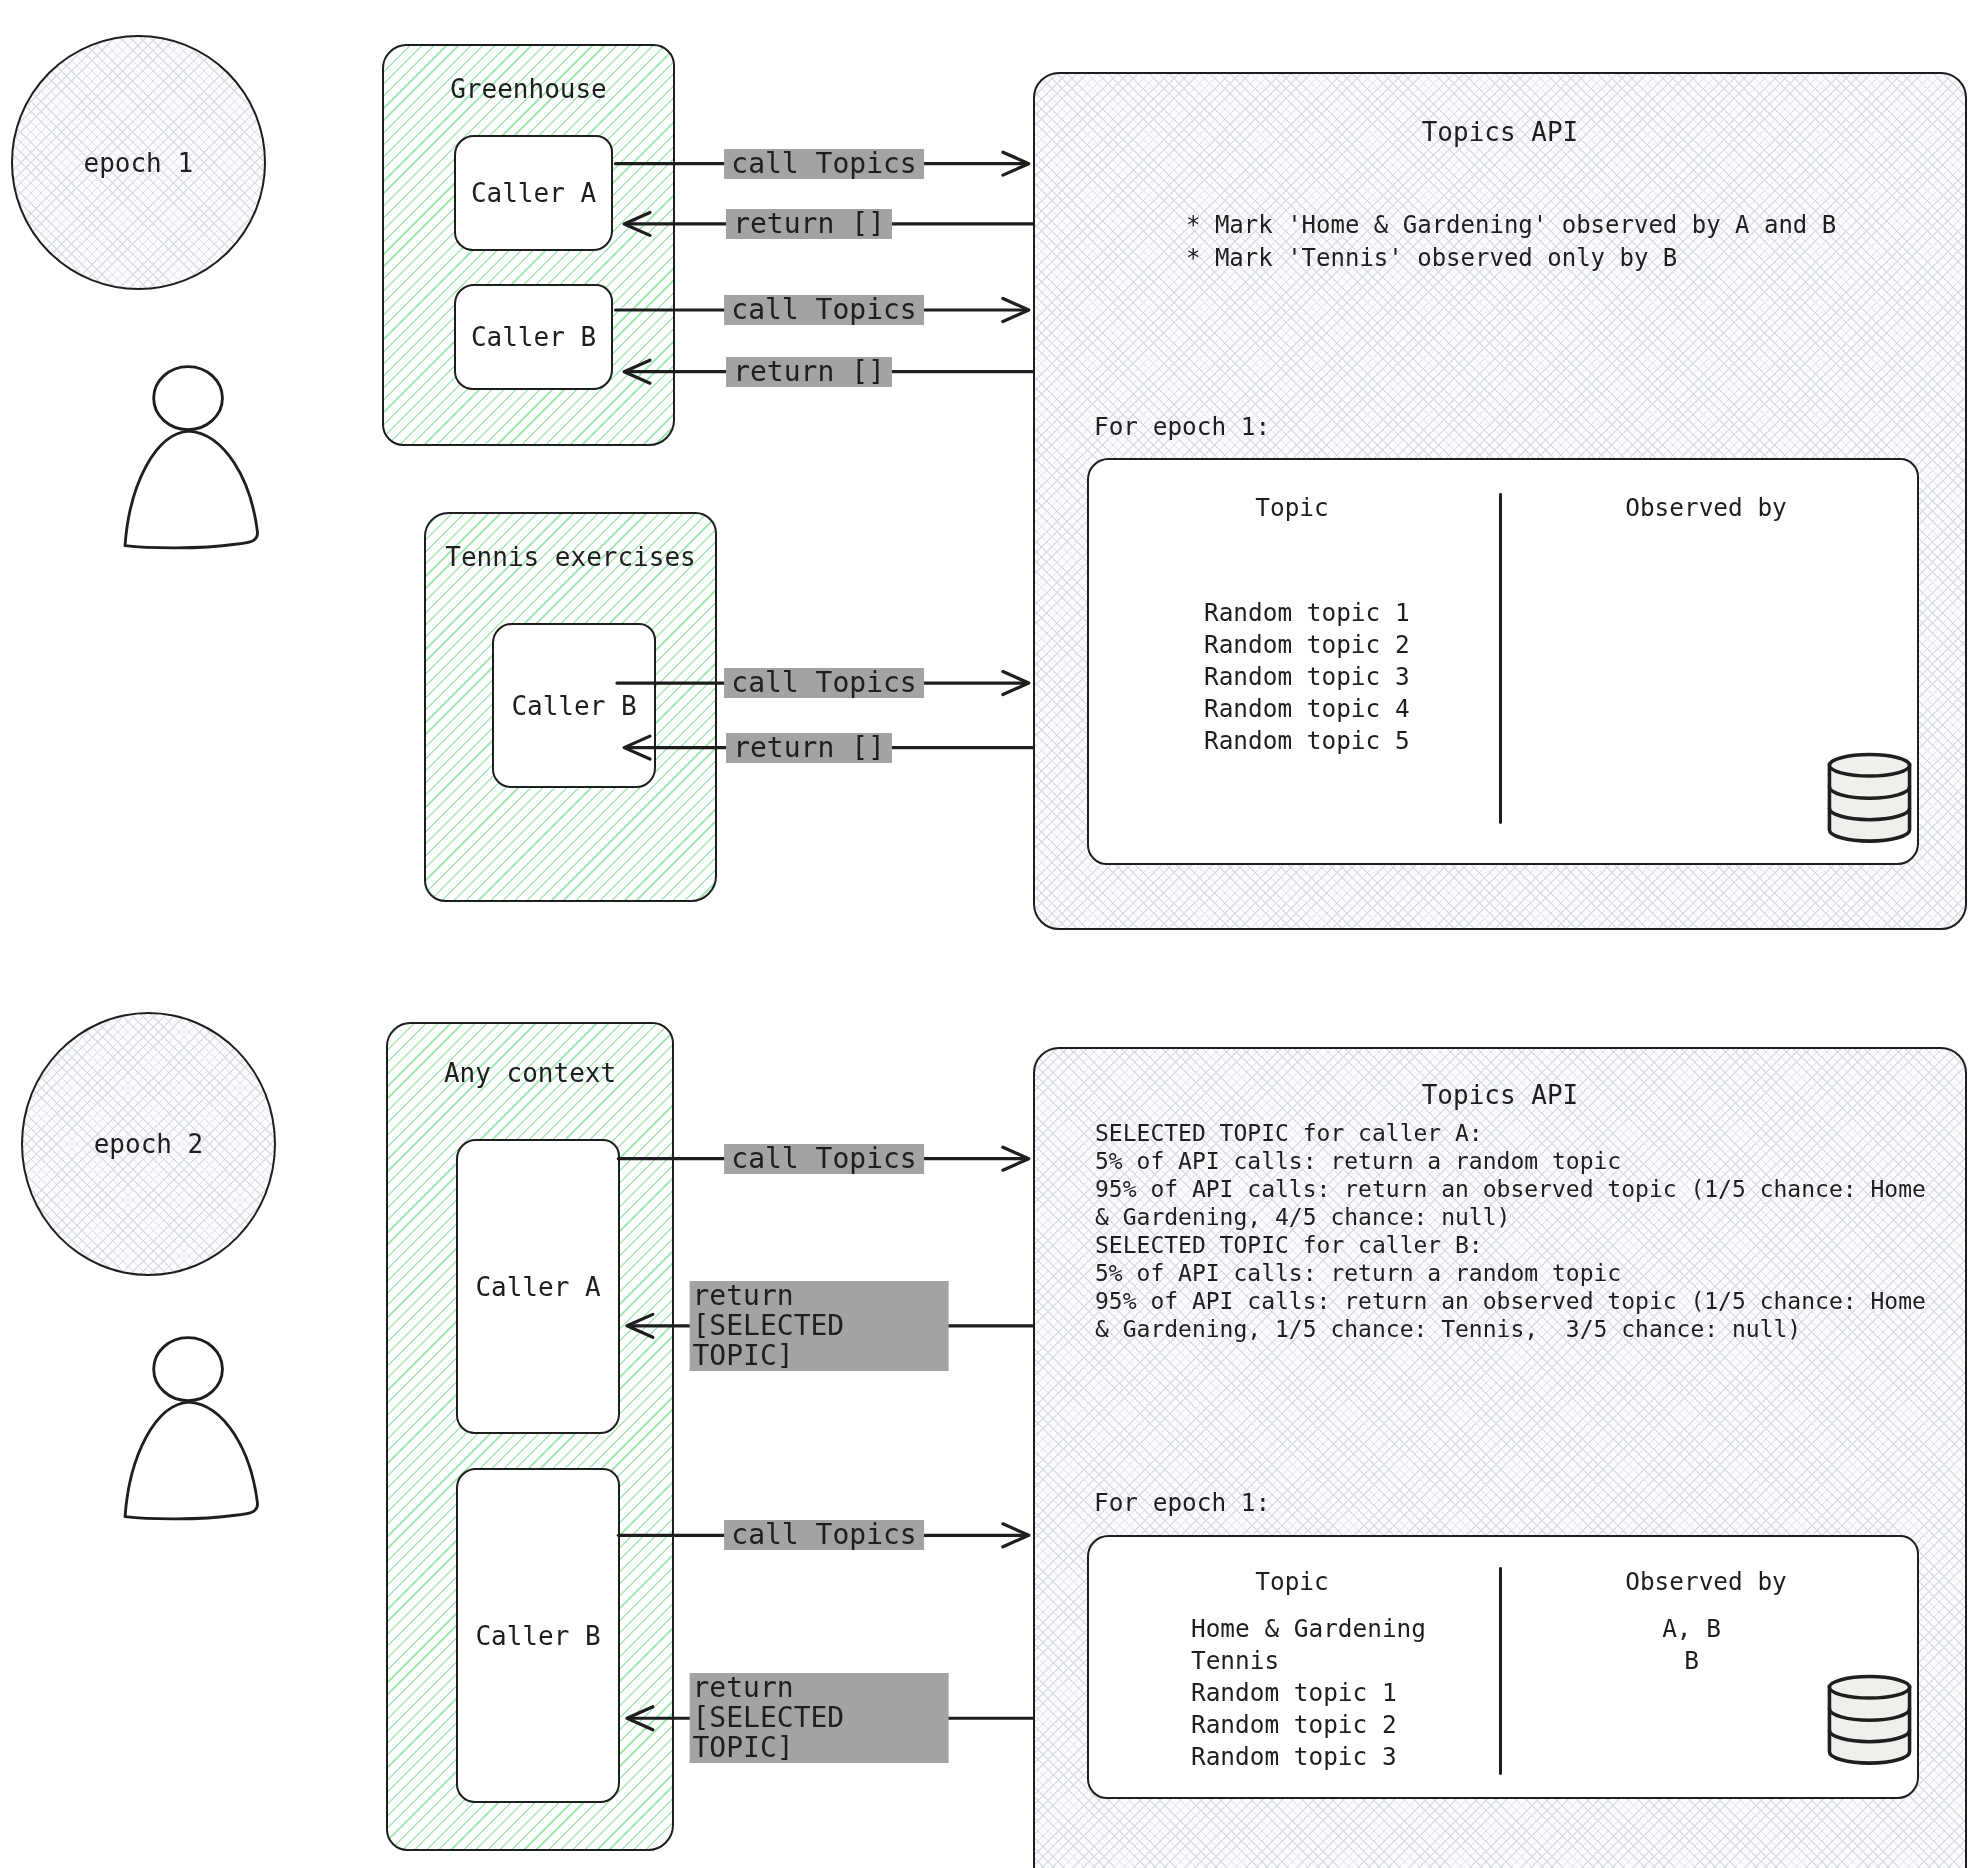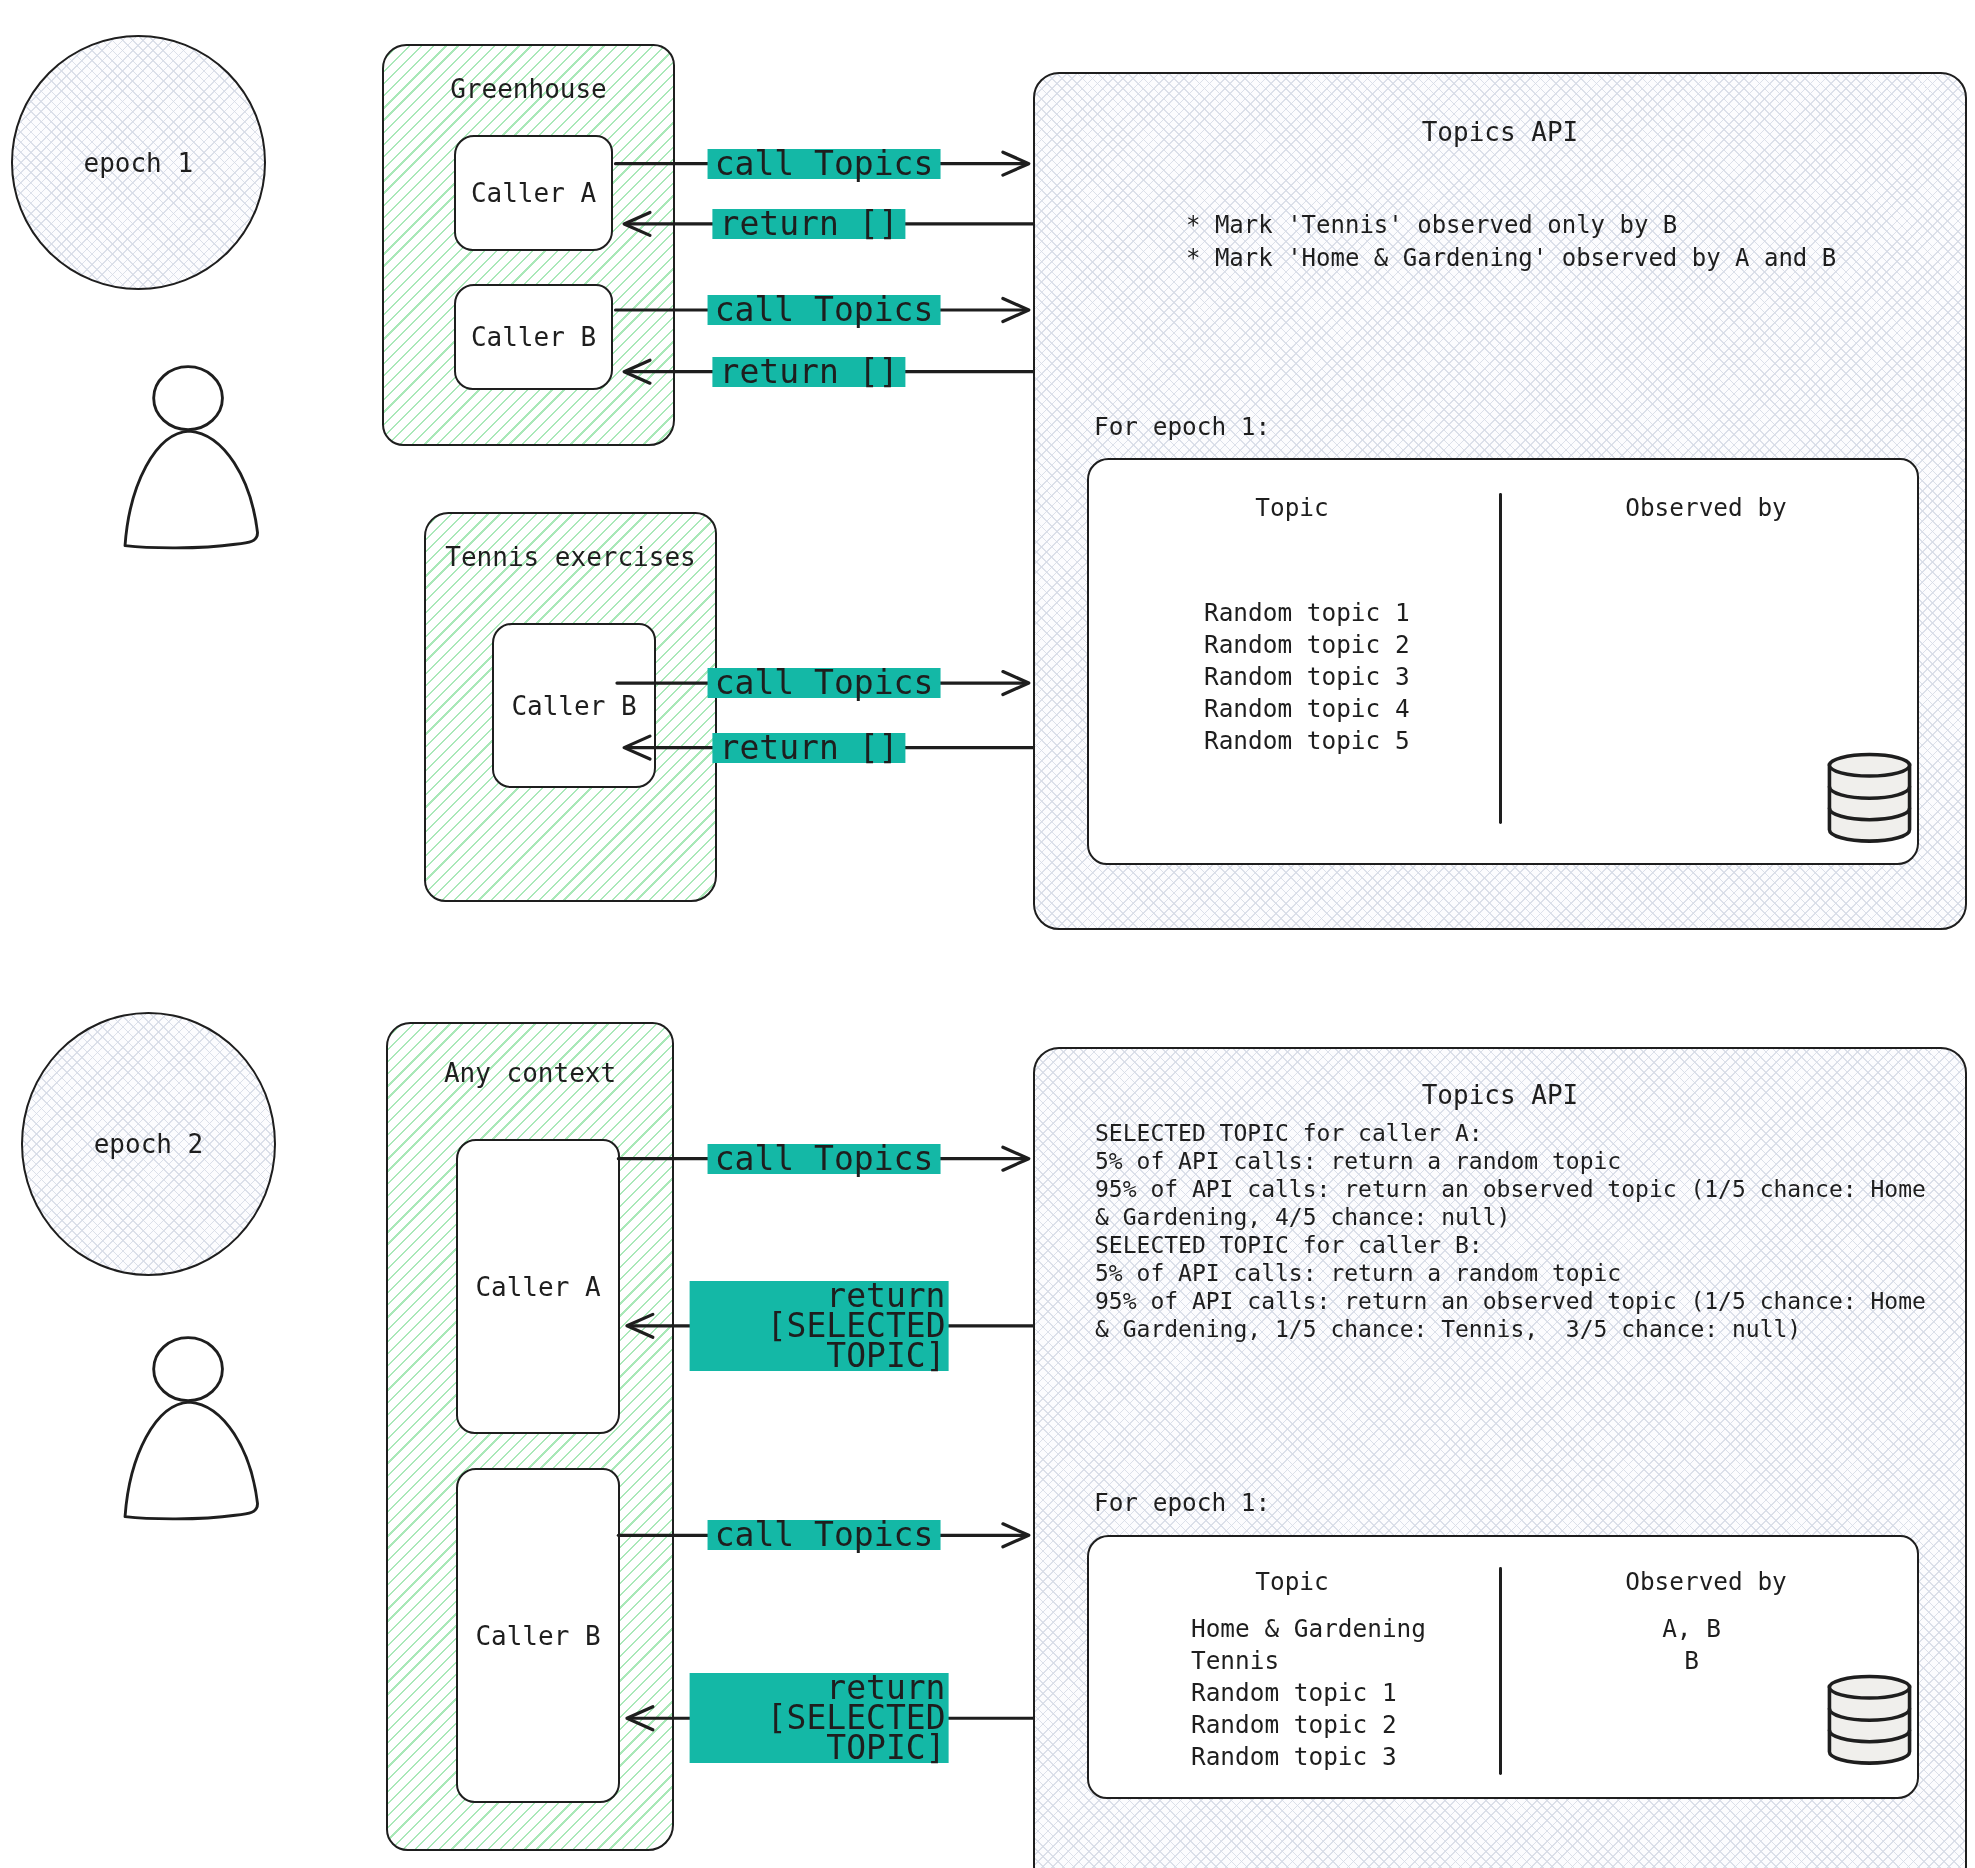--- a/index.html
+++ b/index.html
@@ -40,8 +40,8 @@
   .row{height:32px;line-height:32px;font-size:24.4px;white-space:pre;}
   .obscol{text-align:center;}
 
-  .arrow-label{position:absolute;transform:translate(-50%,-50%);background:#14b8a6;
-               font-size:33px;line-height:30px;padding:0 7.2px;white-space:nowrap;text-align:right;}
+  .arrow-label{position:absolute;transform:translate(-50%,-50%);background:#a3a3a3;
+               font-size:28px;line-height:30px;padding:0 7.2px;white-space:nowrap;text-align:left;}
   .arrow-label.two-line{white-space:normal;width:253px;padding:0 2.9px;}
 
   svg.overlay{position:absolute;left:0;top:0;pointer-events:none;}

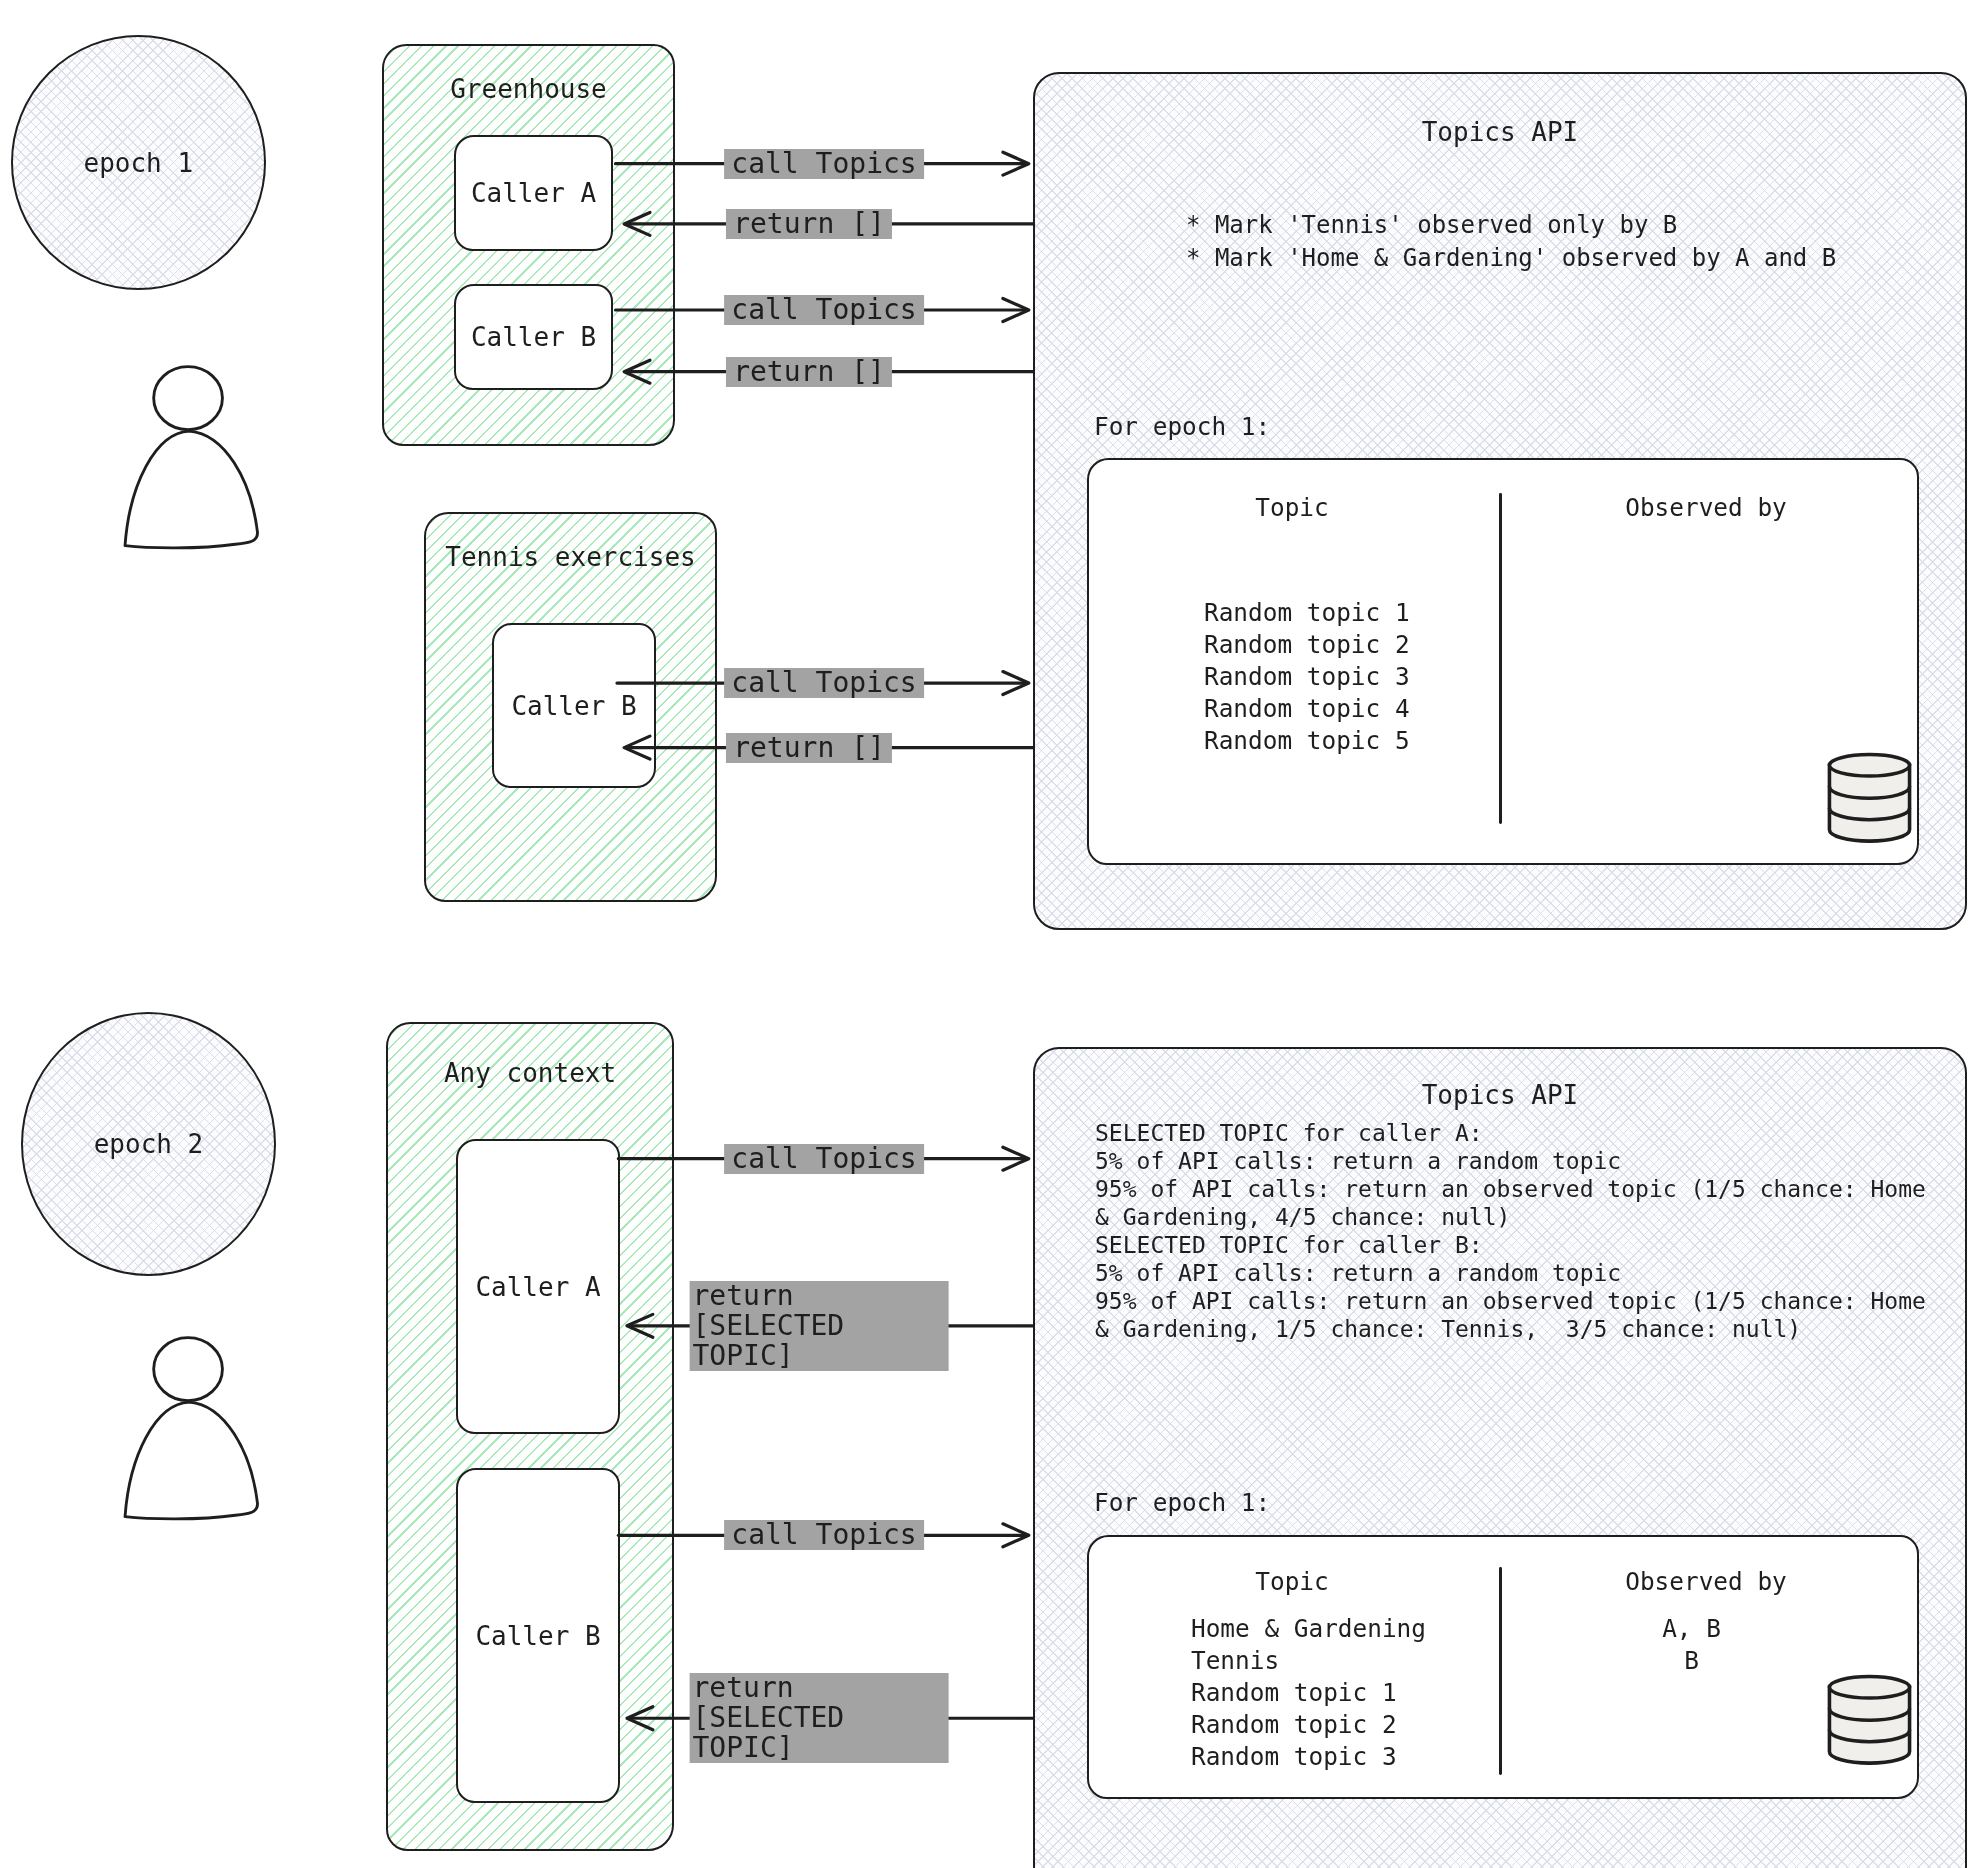--- a/index.html
+++ b/index.html
@@ -81,8 +81,8 @@
   <div class="box grayhatch apibox" style="left:1033px;top:44px;width:934px;height:858px;">
     <div class="t api-title" style="top:42px;">Topics API</div>
     <div class="abs" style="left:151px;top:135px;">
+      <div class="t note-line">* Mark 'Home &amp; Gardening' observed by A and B</div>
       <div class="t note-line">* Mark 'Tennis' observed only by B</div>
-      <div class="t note-line">* Mark 'Home &amp; Gardening' observed by A and B</div>
     </div>
     <div class="t heading" style="left:59px;top:337px;">For epoch 1:</div>
 

